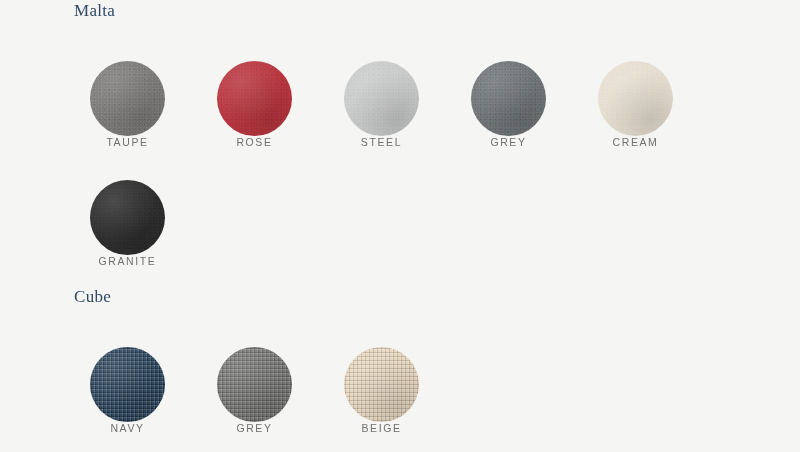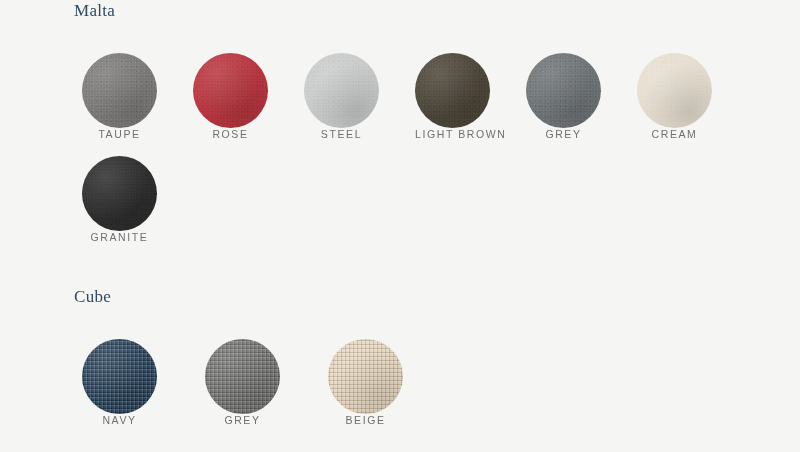--- a/index.html
+++ b/index.html
@@ -53,7 +53,7 @@
     display: flex;
     flex-direction: column;
     align-items: center;
-    margin: 8px;
+    margin: 16px;
     padding: 0;
   }
 

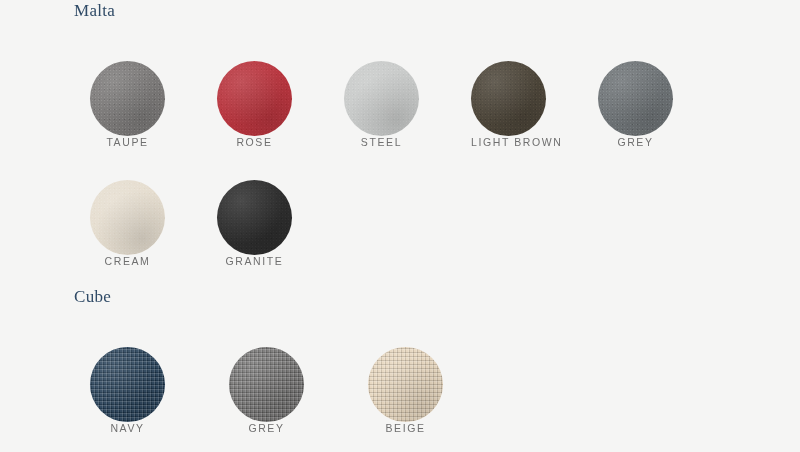--- a/index.html
+++ b/index.html
@@ -173,12 +173,6 @@
         </div>
         <div class="swatch">
           <div class="swatch-disc-wrap">
-            <div class="swatch-disc tex-felt" style="background: rgb(77, 70, 58);"></div>
-          </div>
-          <div class="swatch-label"><span class="label-inner">LIGHT BROWN</span></div>
-        </div>
-        <div class="swatch">
-          <div class="swatch-disc-wrap">
             <div class="swatch-disc tex-felt" style="background: rgb(111, 116, 119);"></div>
           </div>
           <div class="swatch-label"><span class="label-inner">GREY</span></div>

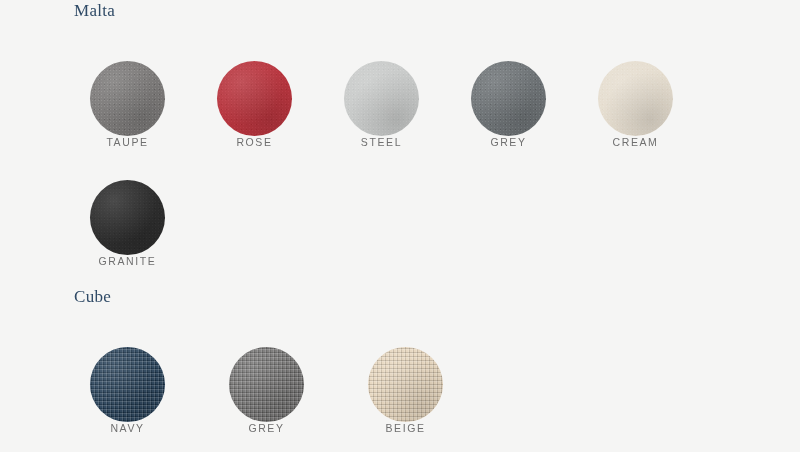--- a/index.html
+++ b/index.html
@@ -194,7 +194,7 @@
 
   <div class="section" style="top:288px;">
     <h2 class="section-heading">Cube</h2>
-    <div class="swatch-row" id="row-cube" style="margin-top:26px;gap:12px;">
+    <div class="swatch-row" id="row-cube" style="margin-top:26px;">
         <div class="swatch">
           <div class="swatch-disc-wrap">
             <div class="swatch-disc tex-weave" style="background: rgb(29, 56, 81);"></div>

